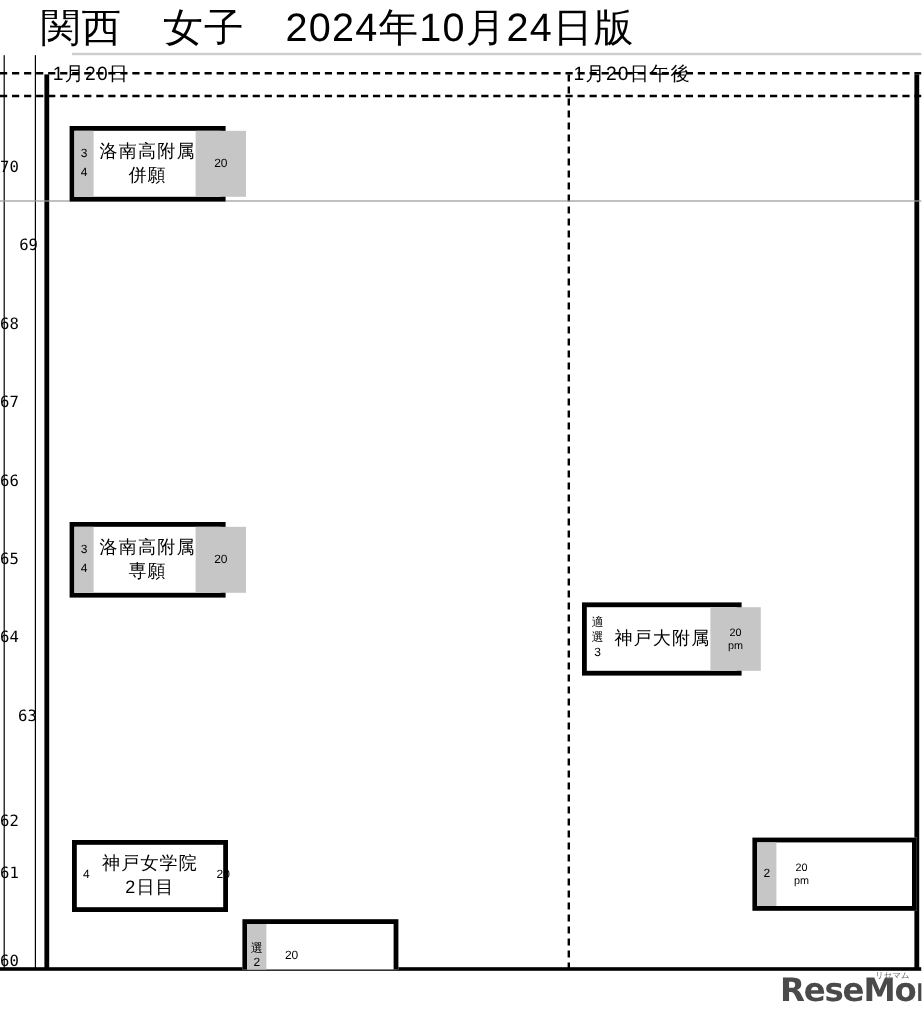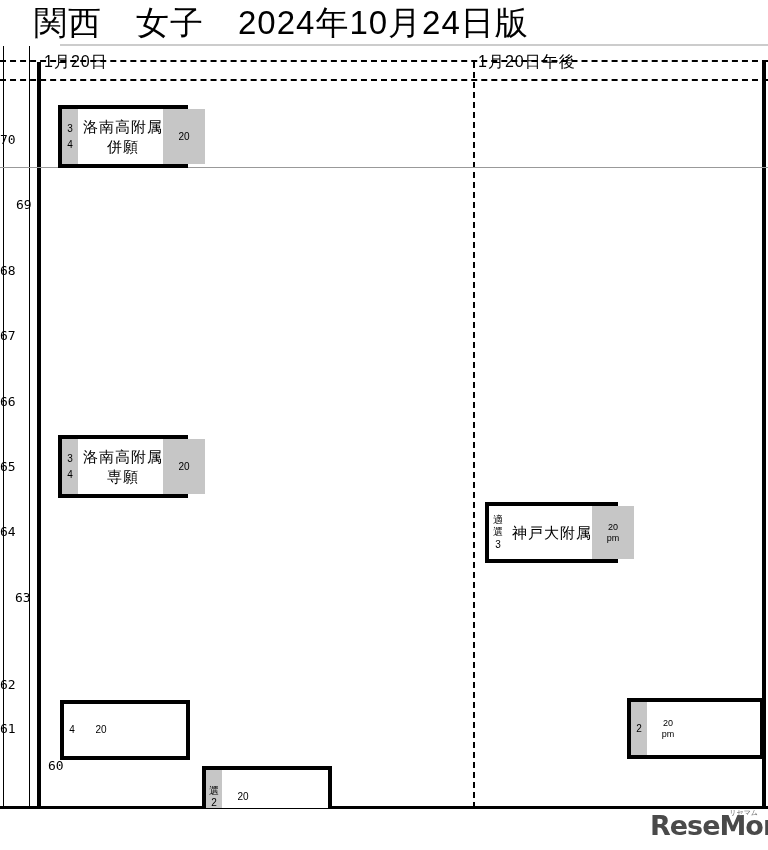--- a/index.html
+++ b/index.html
@@ -143,6 +143,10 @@
       <div class="strip ls">
         <span>4</span>
       </div>
+      <div class="main">
+        <span>神戸女学院</span>
+        <span>2日目</span>
+      </div>
       <div class="strip rs">
         <span>20</span>
       </div>

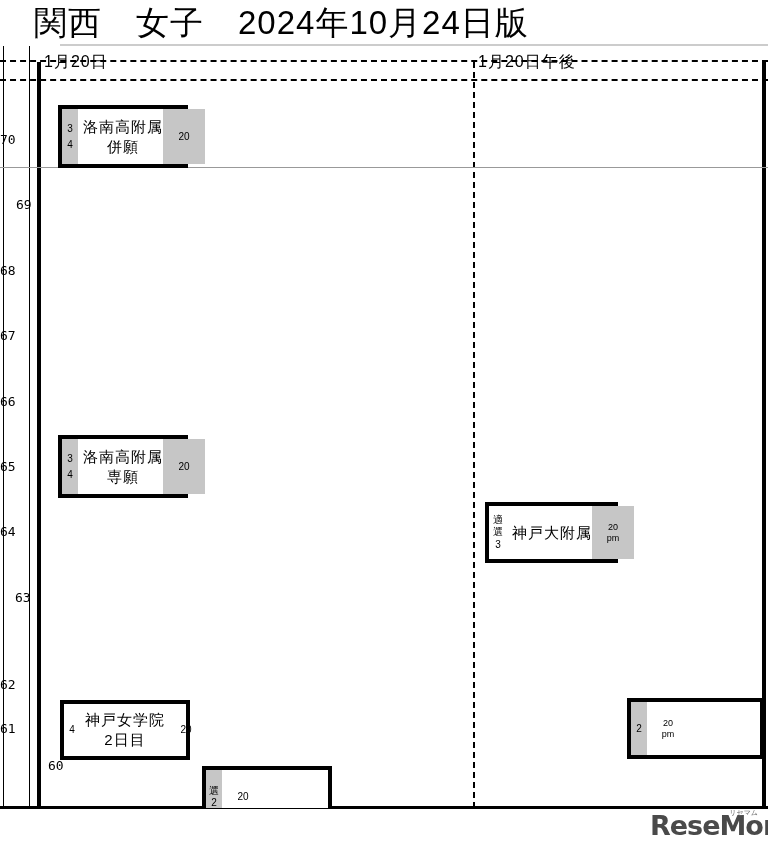--- a/index.html
+++ b/index.html
@@ -92,7 +92,7 @@
   <div class="lvl" style="top:590px;padding-left:15px;">63</div>
   <div class="lvl" style="top:655px;margin-top:22px;">62</div>
   <div class="lvl" style="top:721px;">61</div>
-  <div class="lvl" style="top:758px;margin-left:48px;">60</div>
+  <div class="lvl" style="top:794px;">60</div>
 
   <div class="clip">
 

